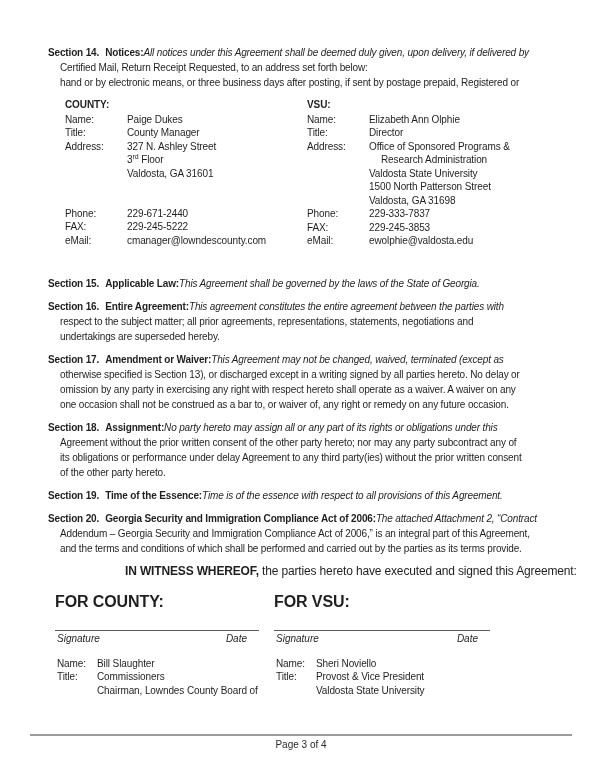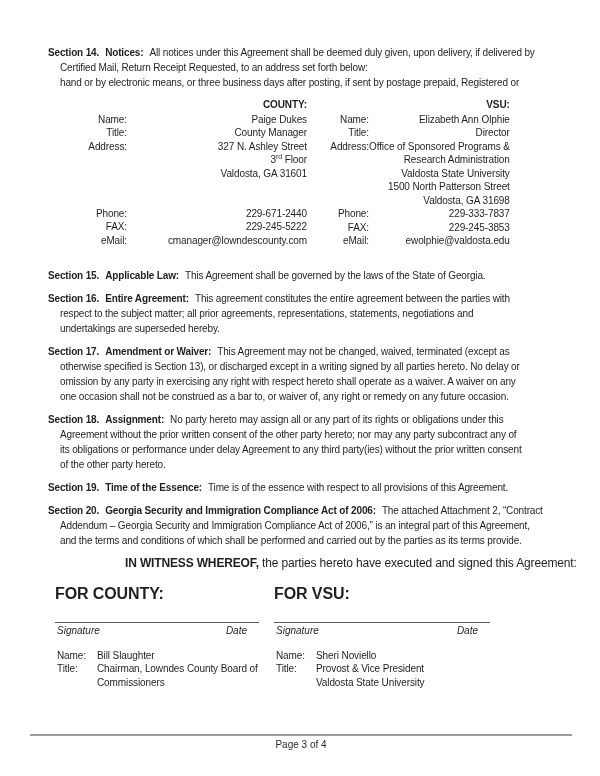--- a/index.html
+++ b/index.html
@@ -15,7 +15,7 @@
   .line.first{margin-left:0;}
   .b{font-weight:700;}
   .st{margin-left:6px;font-weight:700;}
-  .bt{margin-left:6px;}
+  .bt{margin-left:0;font-style:italic;}
 
   
   .contacts{display:flex;margin:4px 0 20px 17px;font-size:10px;line-height:13.5px;letter-spacing:-0.1px;text-align:right;}

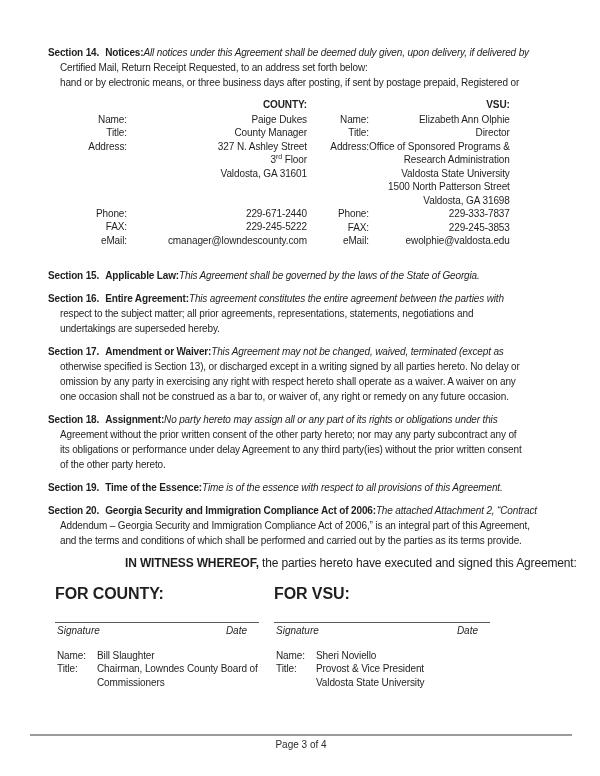--- a/index.html
+++ b/index.html
@@ -18,7 +18,7 @@
   .bt{margin-left:0;font-style:italic;}
 
   
-  .contacts{display:flex;margin:4px 0 20px 17px;font-size:10px;line-height:13.5px;letter-spacing:-0.1px;text-align:right;}
+  .contacts{display:flex;margin:4px 0 28px 17px;font-size:10px;line-height:13.5px;letter-spacing:-0.1px;}
   .contact{display:grid;grid-template-columns:62px auto;align-content:start;}
   .contact.county{width:242px;}
   .contact .hdr{grid-column:1/-1;font-weight:700;margin-bottom:1px;}

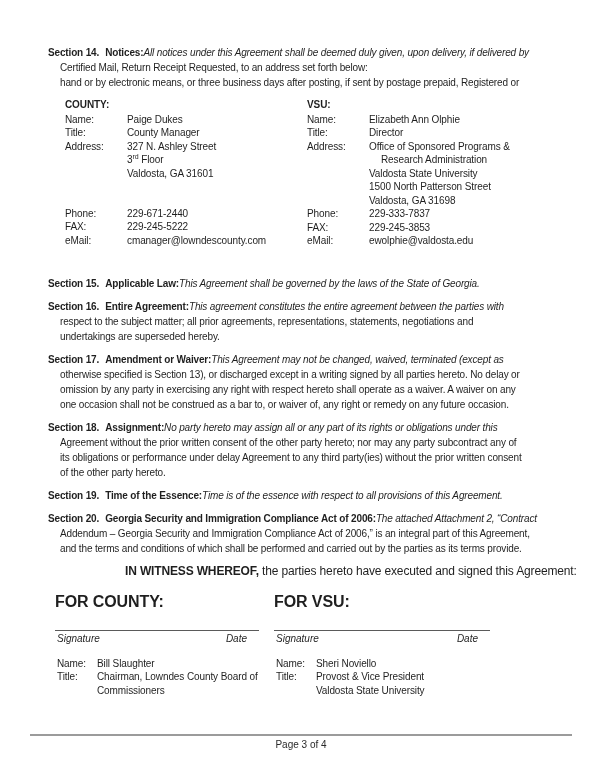--- a/index.html
+++ b/index.html
@@ -144,8 +144,8 @@
         <div class="val">Bill Slaughter</div>
         <div class="lbl">Title:</div>
         <div class="val">
+          <div>Commissioners</div>
           <div>Chairman, Lowndes County Board of</div>
-          <div>Commissioners</div>
         </div>
       </div>
     </div>

